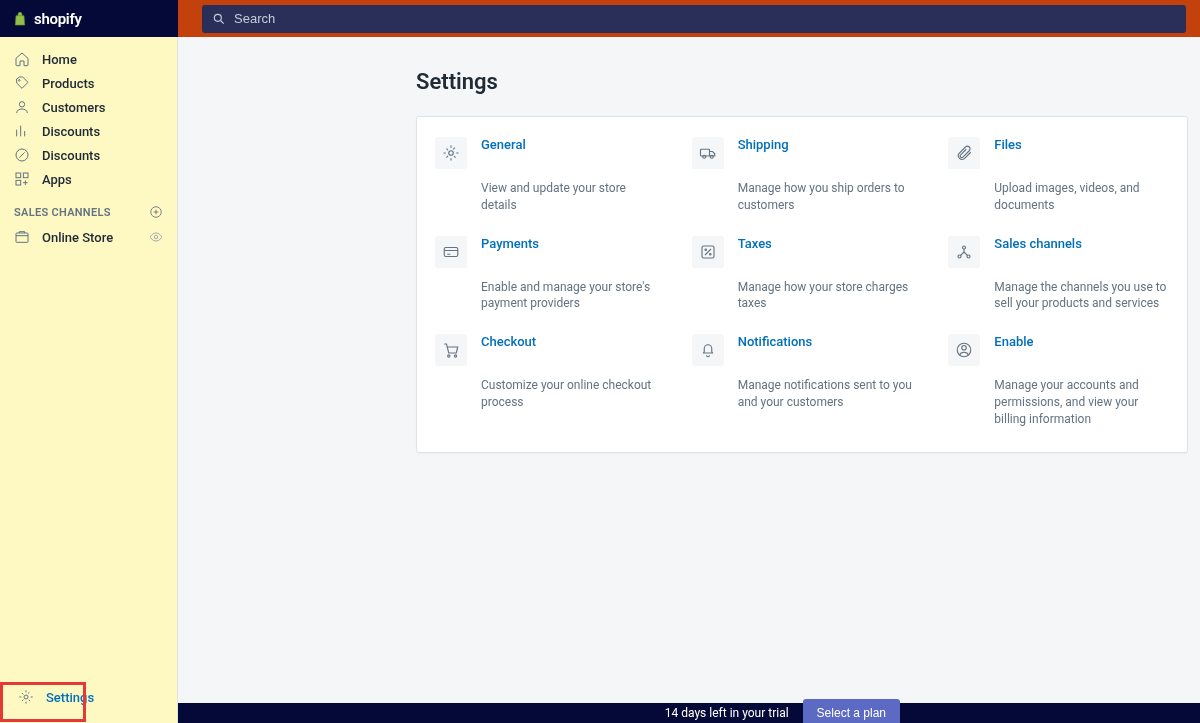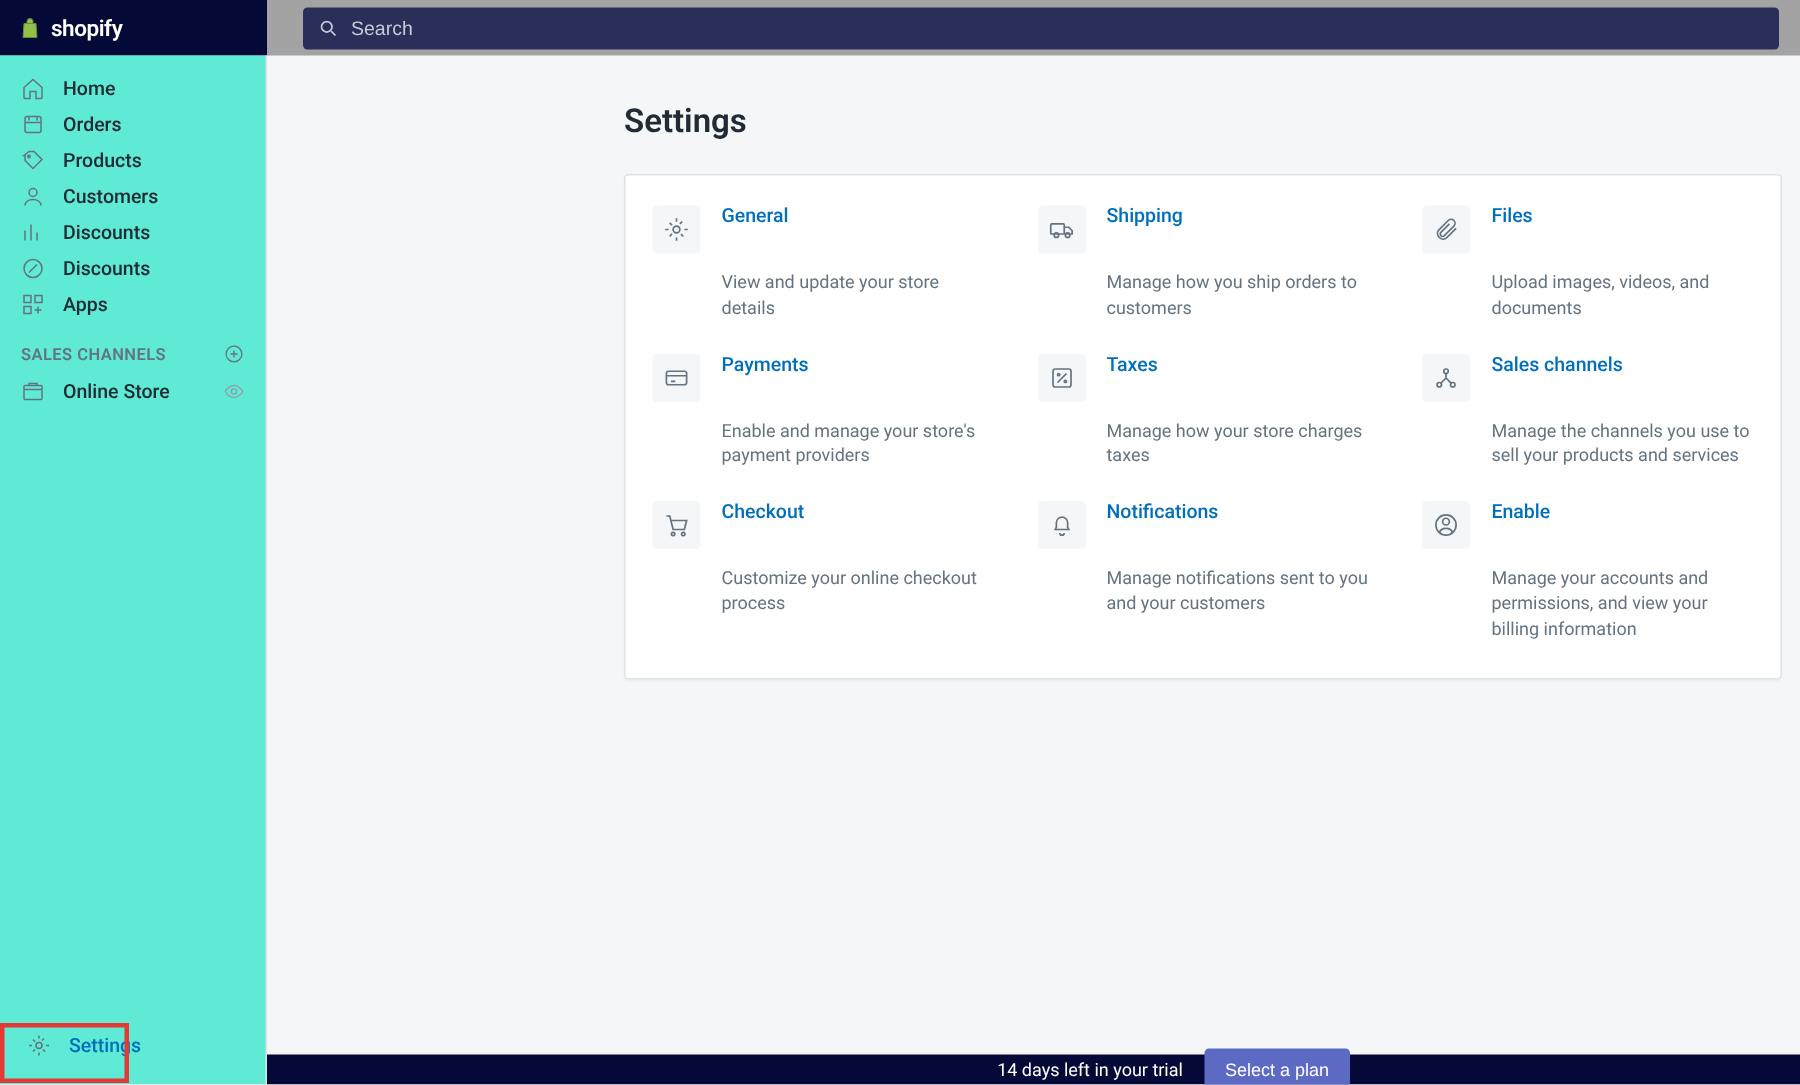--- a/index.html
+++ b/index.html
@@ -6,7 +6,7 @@
 body { font-family: -apple-system, BlinkMacSystemFont, "Segoe UI", Roboto, sans-serif; background: #f4f6f8; color: #212b36; width: 1200px; height: 723px; overflow: hidden; position: relative; }
 
 
-.topbar { height: 37px; background: #a3a3a3; display: flex; align-items: center; }
+.topbar { height: 37px; background: #c2410c; display: flex; align-items: center; }
 .logo-area { width: 178px; height: 37px; background: #050937; display: flex; align-items: center; padding-left: 12px; gap: 6px; }
 .logo-bag { width: 16px; height: 18px; fill: #95bf47; }
 .logo-text { color: #fff; font-weight: 600; font-size: 15px; letter-spacing: -0.3px; }

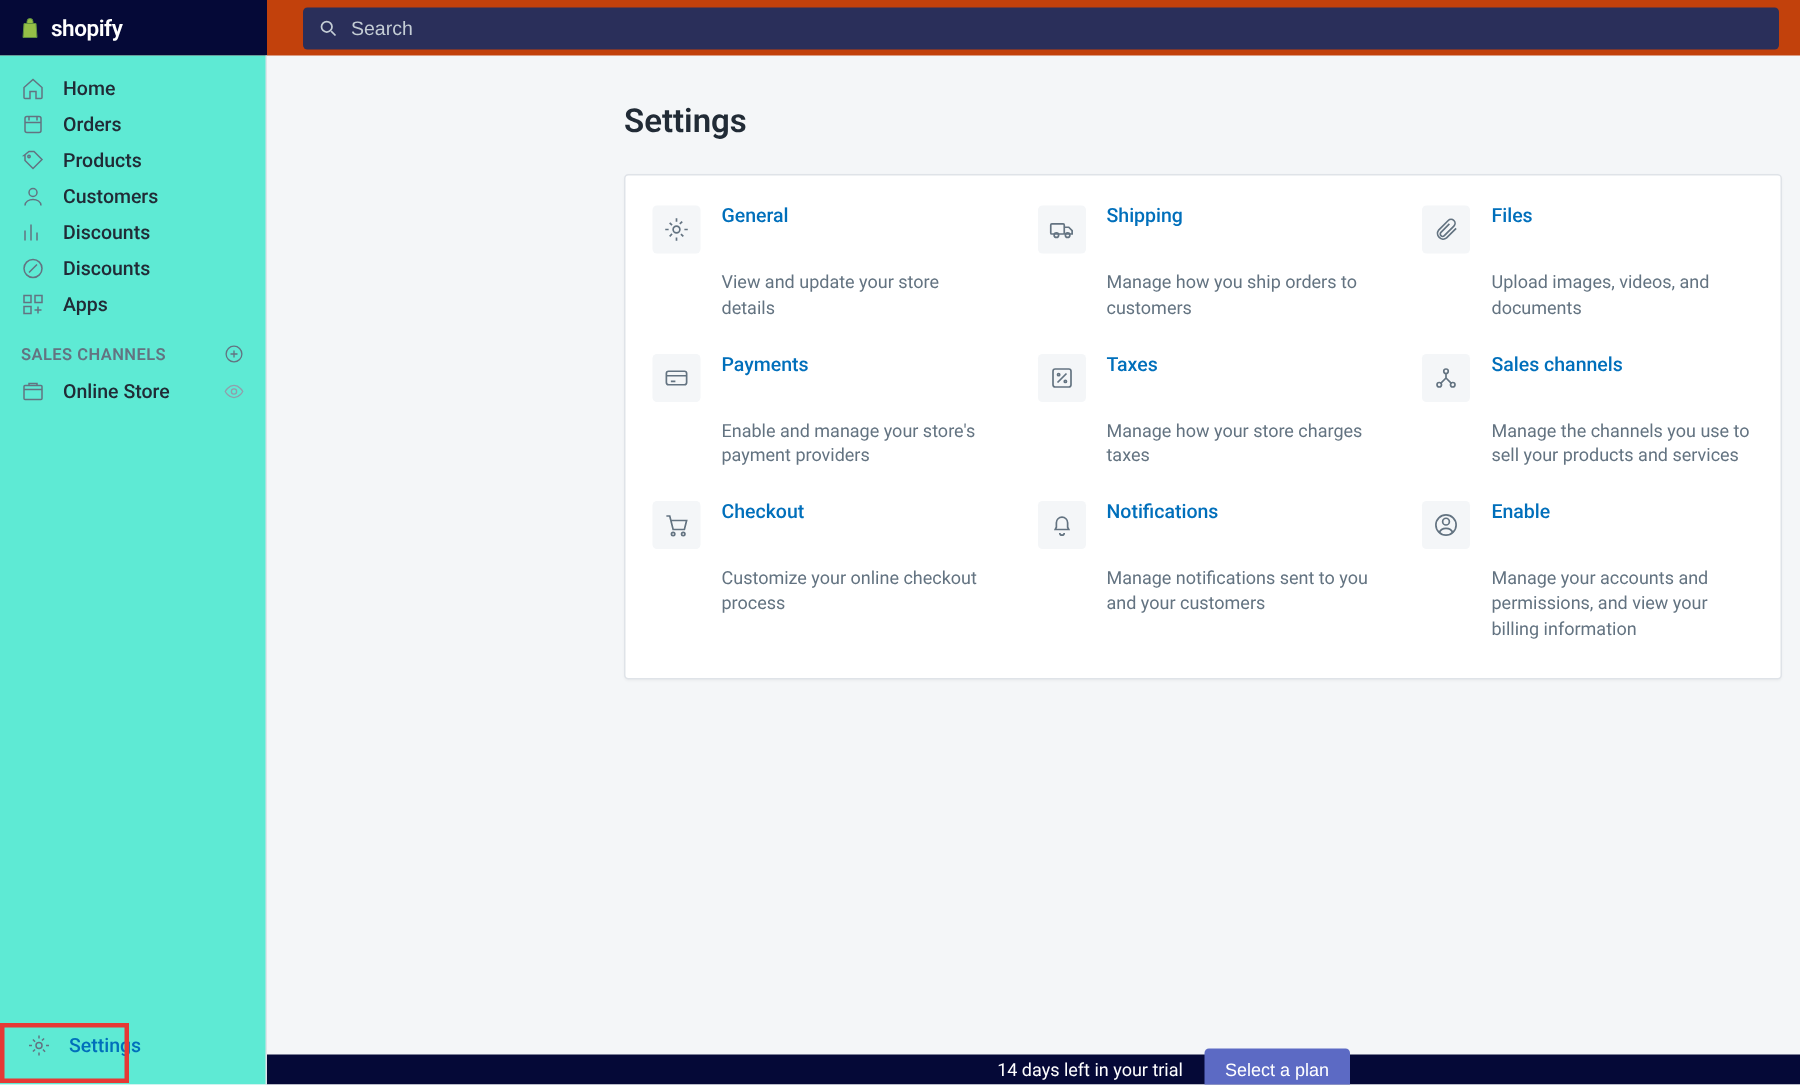--- a/index.html
+++ b/index.html
@@ -17,7 +17,7 @@
 .search-input::placeholder { color: #c4cdd5; }
 
 
-.sidebar { position: absolute; left: 0; top: 37px; width: 178px; height: calc(723px - 37px); background: #5eead4; border-right: 1px solid #dfe3e8; display: flex; flex-direction: column; }
+.sidebar { position: absolute; left: 0; top: 37px; width: 178px; height: calc(723px - 37px); background: #fef9c3; border-right: 1px solid #dfe3e8; display: flex; flex-direction: column; }
 .nav-section { padding-top: 10px; }
 .nav-item { display: flex; align-items: center; gap: 12px; padding: 4px 14px; height: 24px; cursor: pointer; font-size: 13px; color: #212b36; font-weight: 500; }
 .nav-item svg { width: 16px; height: 16px; fill: none; stroke: #637381; stroke-width: 1.5; flex-shrink: 0; }

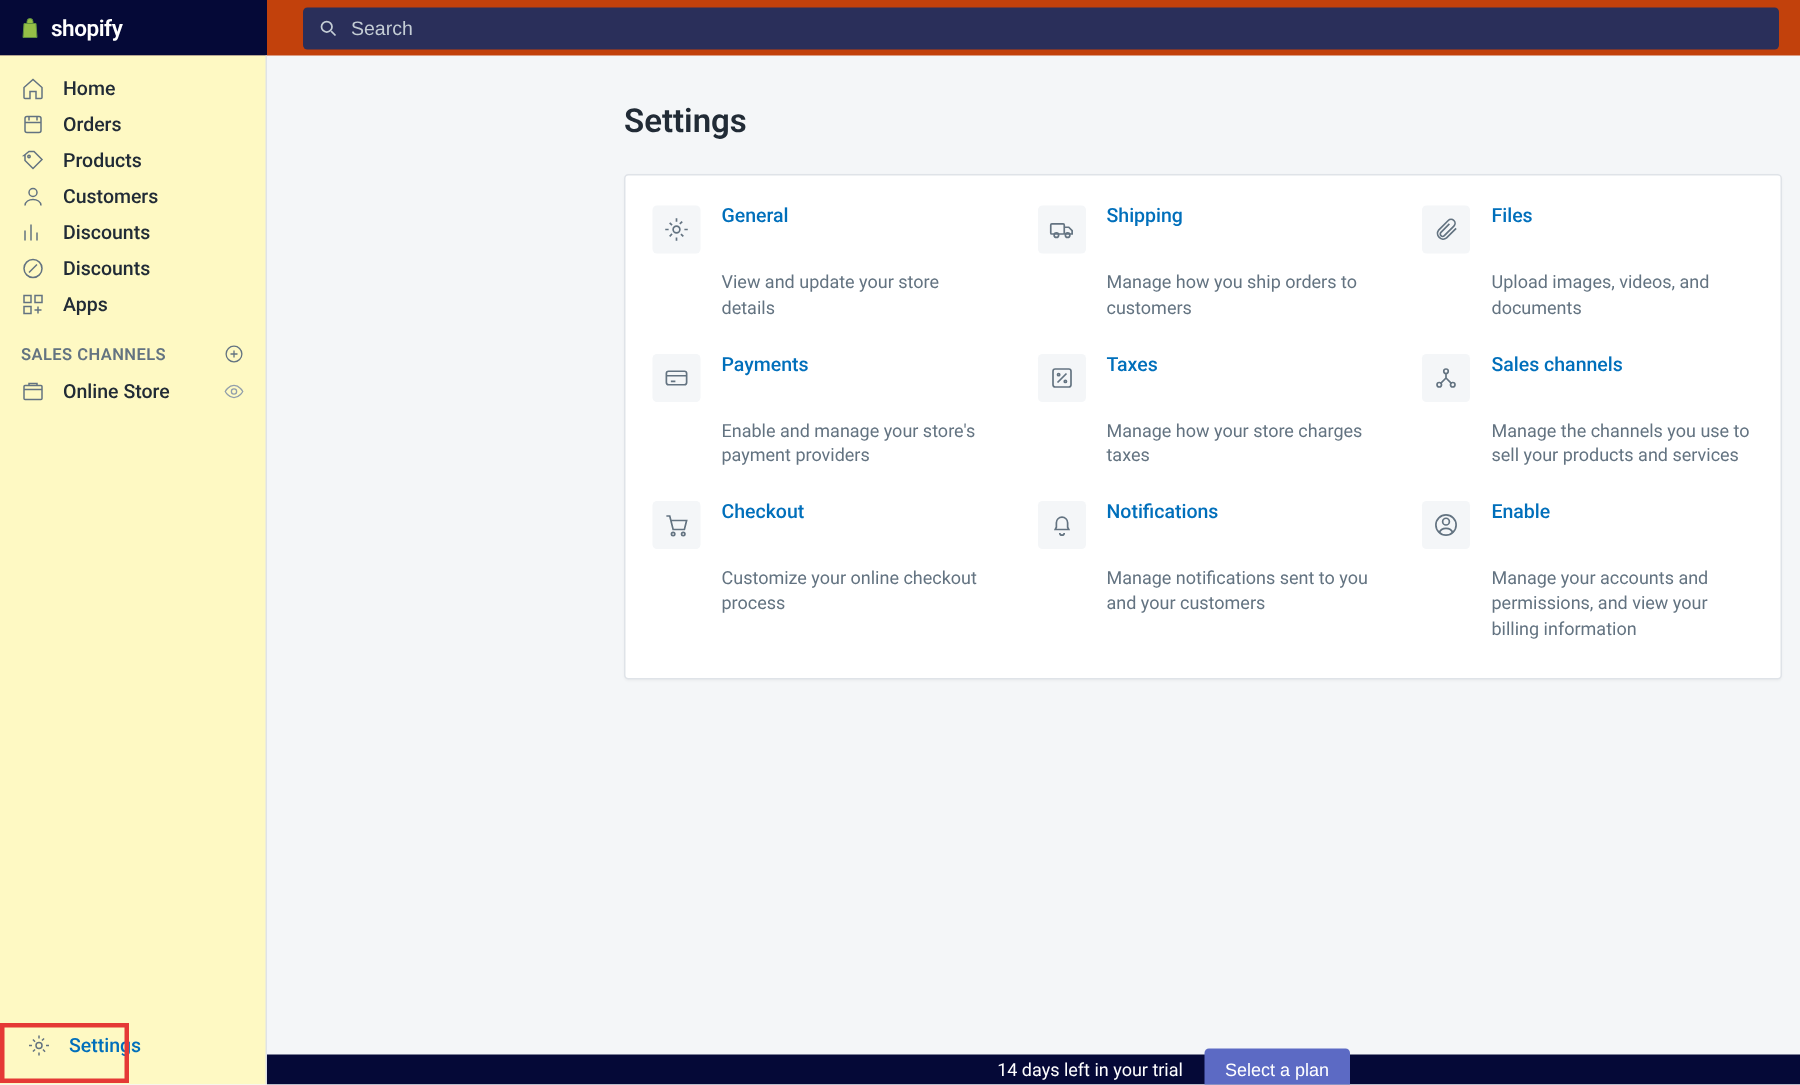--- a/index.html
+++ b/index.html
@@ -80,13 +80,6 @@
     </div>
     <div class="nav-item">
       <svg viewBox="0 0 24 24">
-          <rect x="4" y="4" width="16" height="16" rx="2"></rect>
-          <path d="M8 4v4m8-4v4M4 10h16"></path>
-        </svg>
-      <span>Orders</span>
-    </div>
-    <div class="nav-item">
-      <svg viewBox="0 0 24 24">
           <path d="M3 7l5-4h5l8 8-9 9-8-8V7z"></path>
           <circle cx="8" cy="8" r="1.2"></circle>
         </svg>

